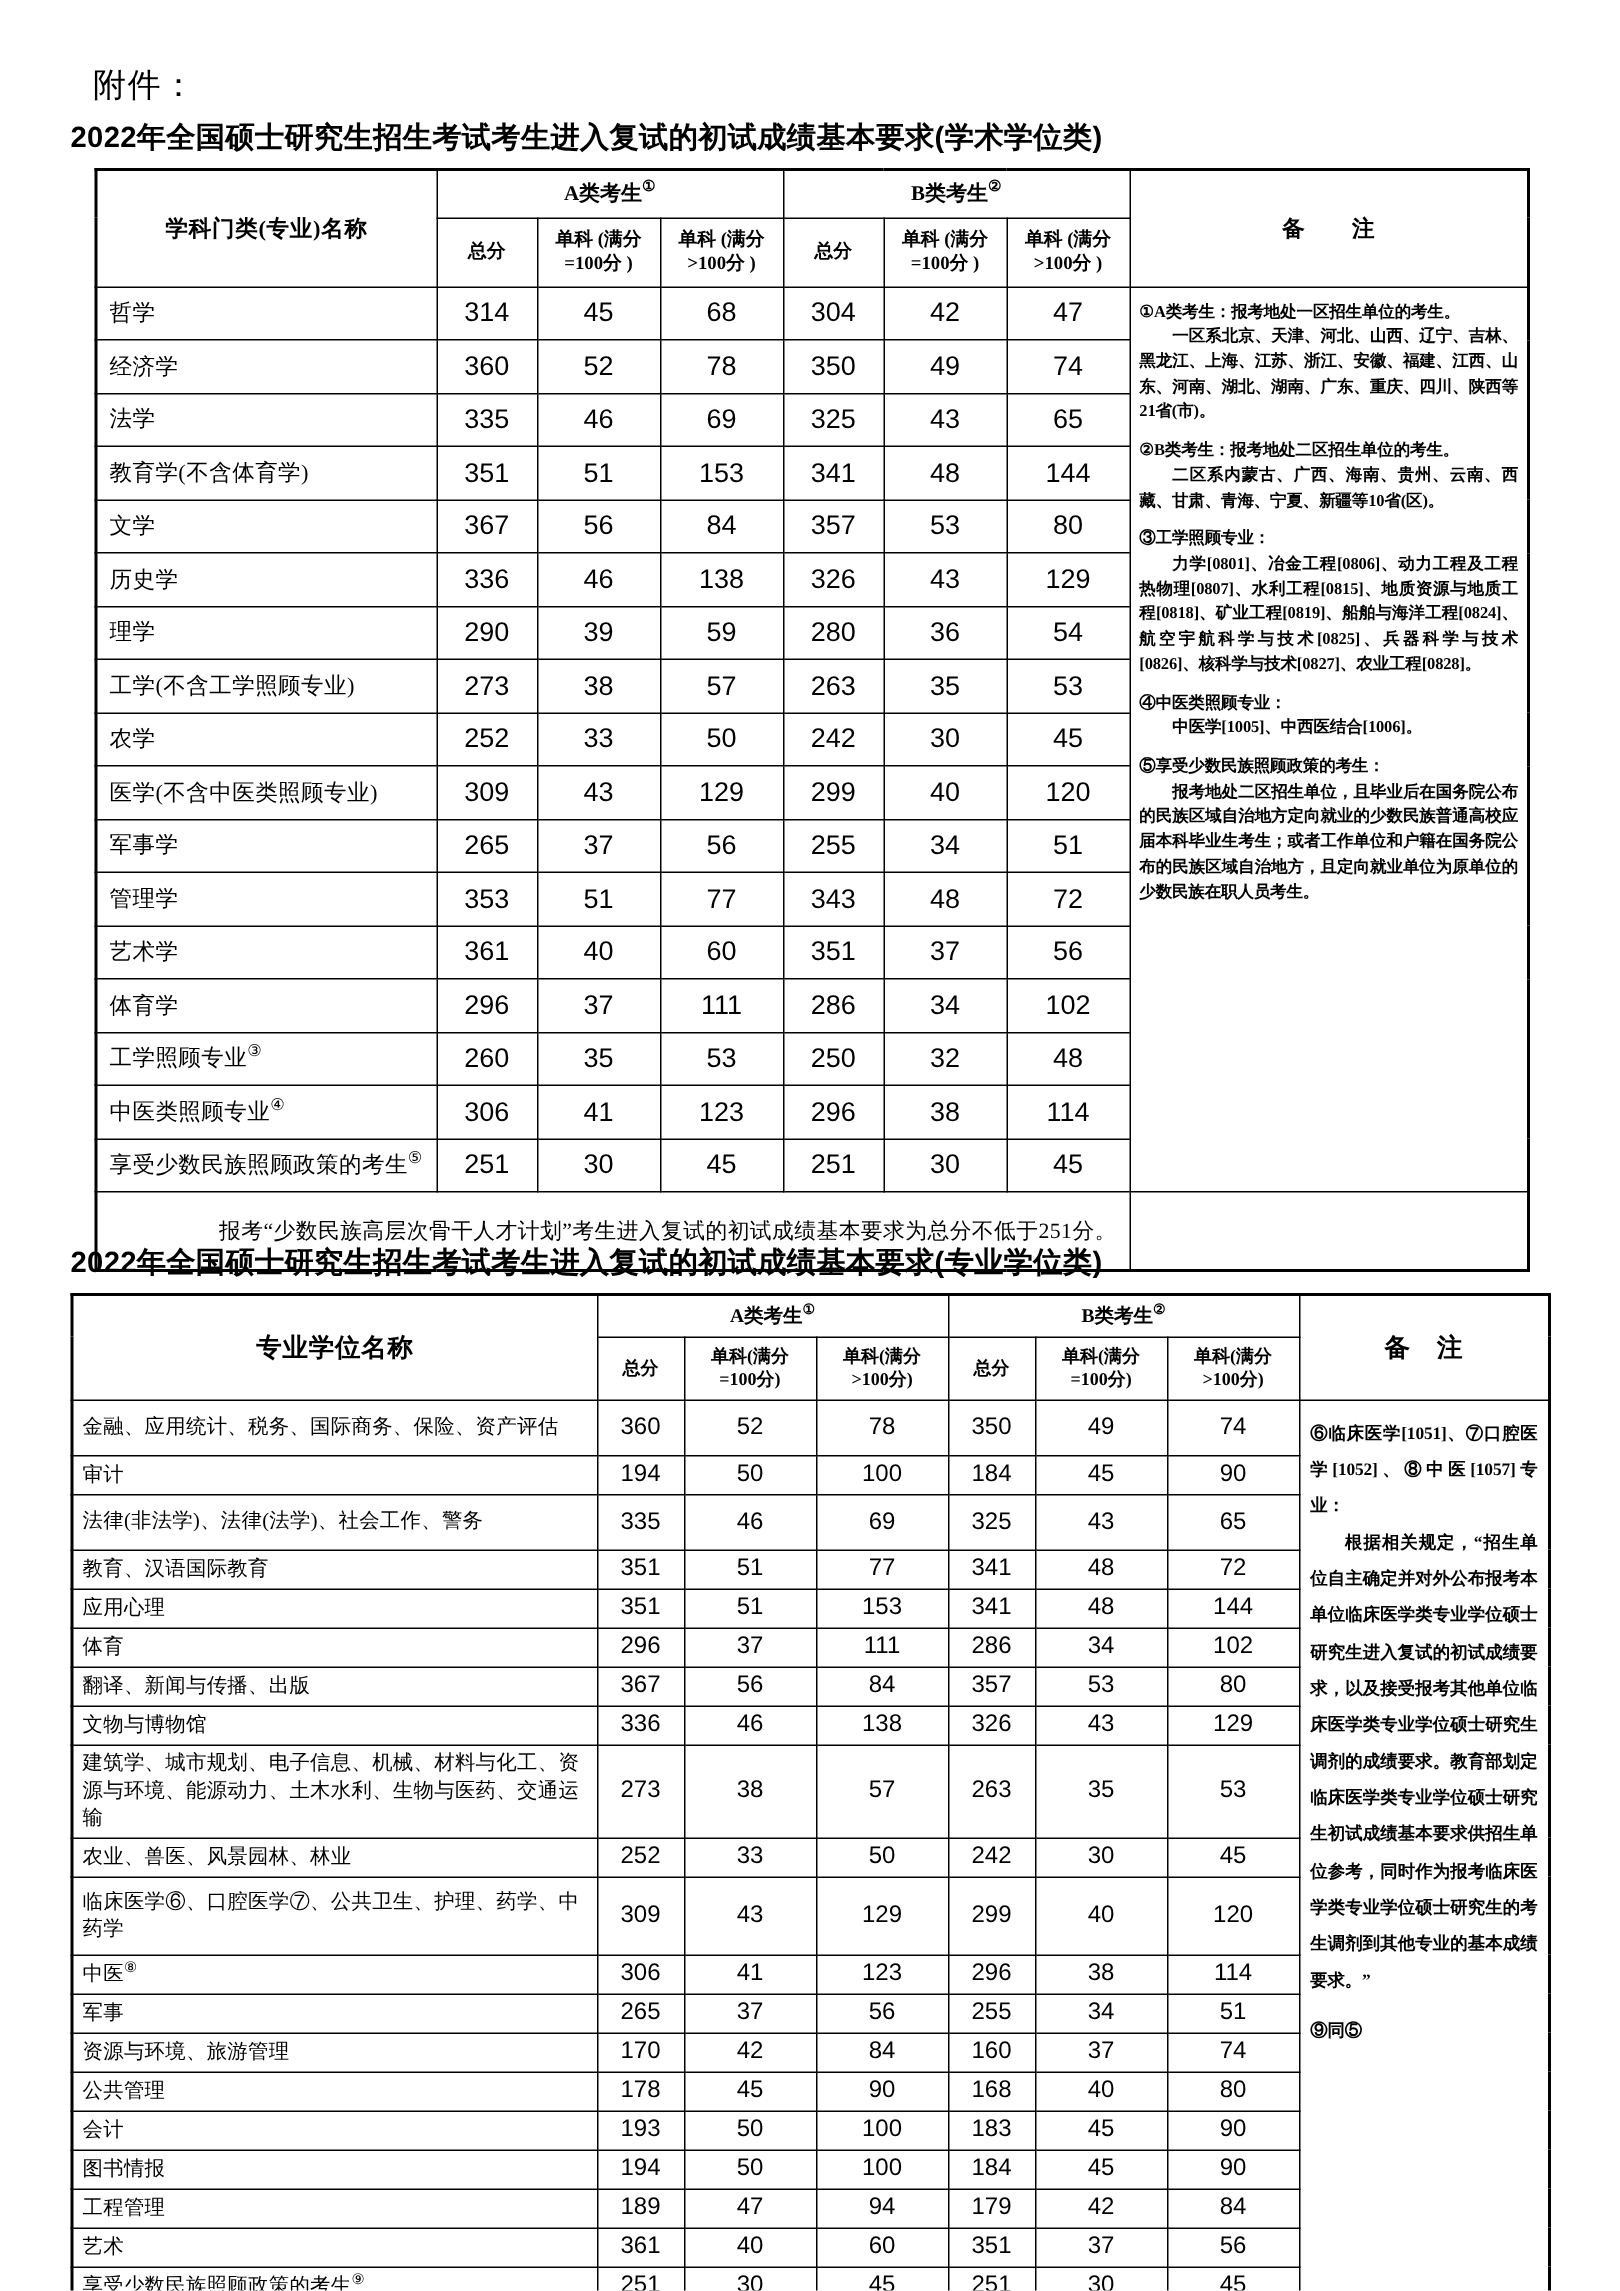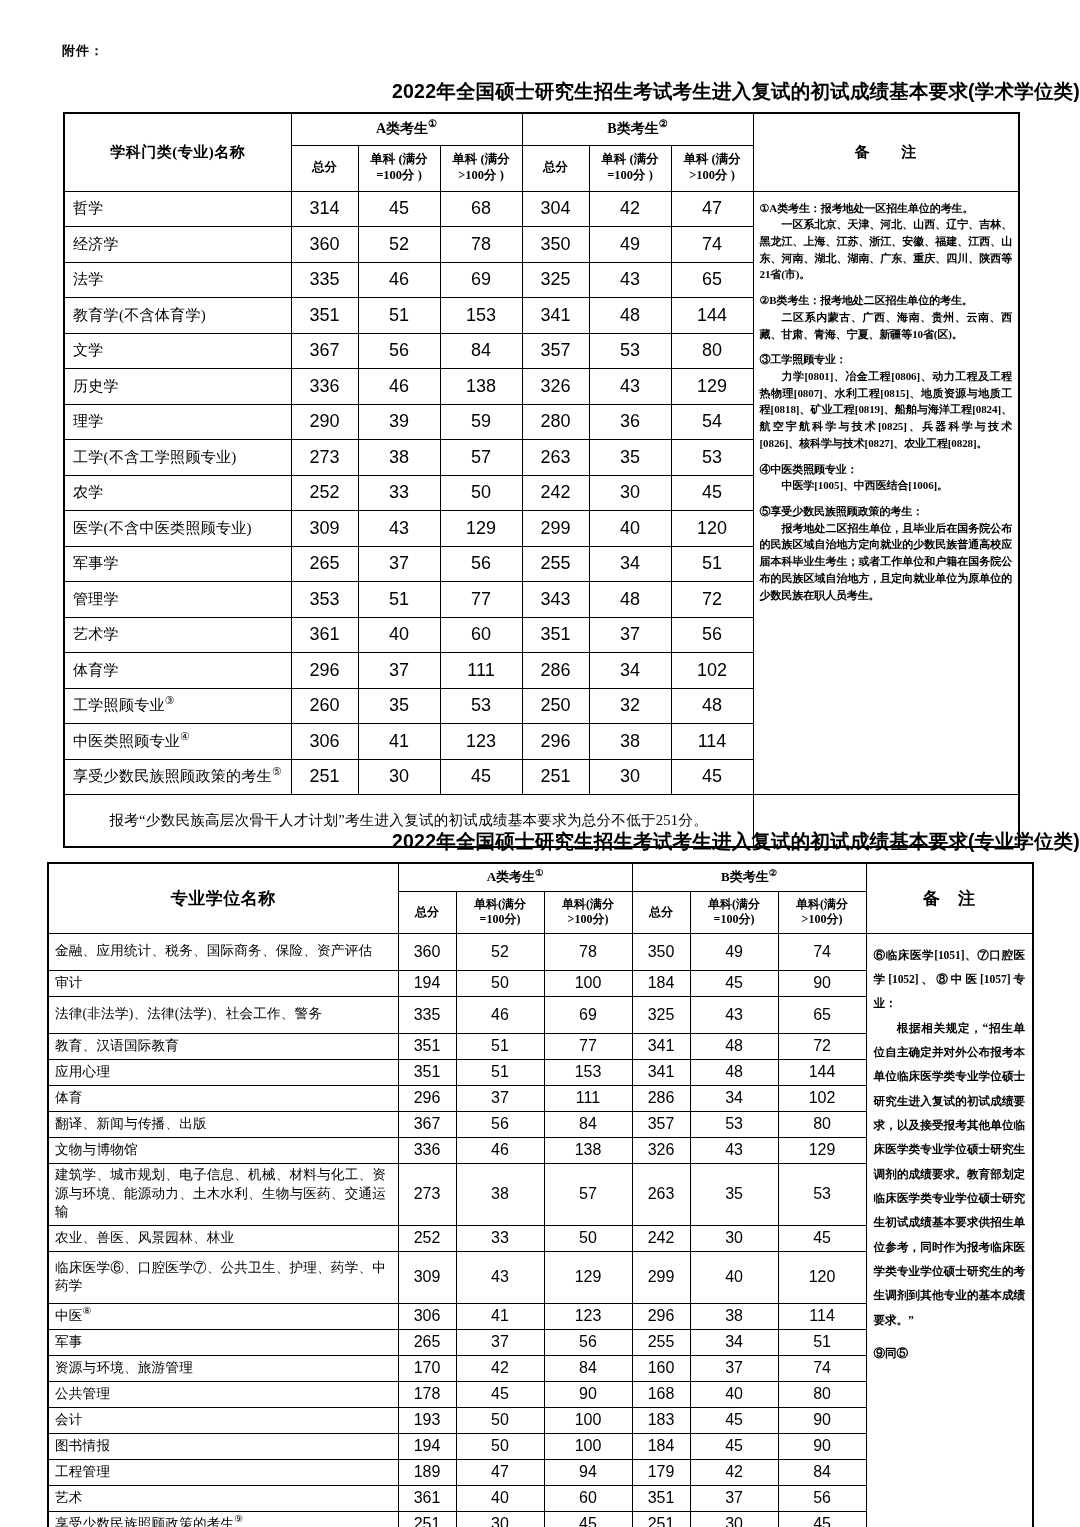--- a/index.html
+++ b/index.html
@@ -19,8 +19,8 @@
   .attach-label {
     position: absolute;
     left: 62px; top: 42px;
-    font-size: 13px;
-    font-weight: 700;
+    font-size: 22px;
+    font-weight: 400;
     letter-spacing: 1px;
   }
 

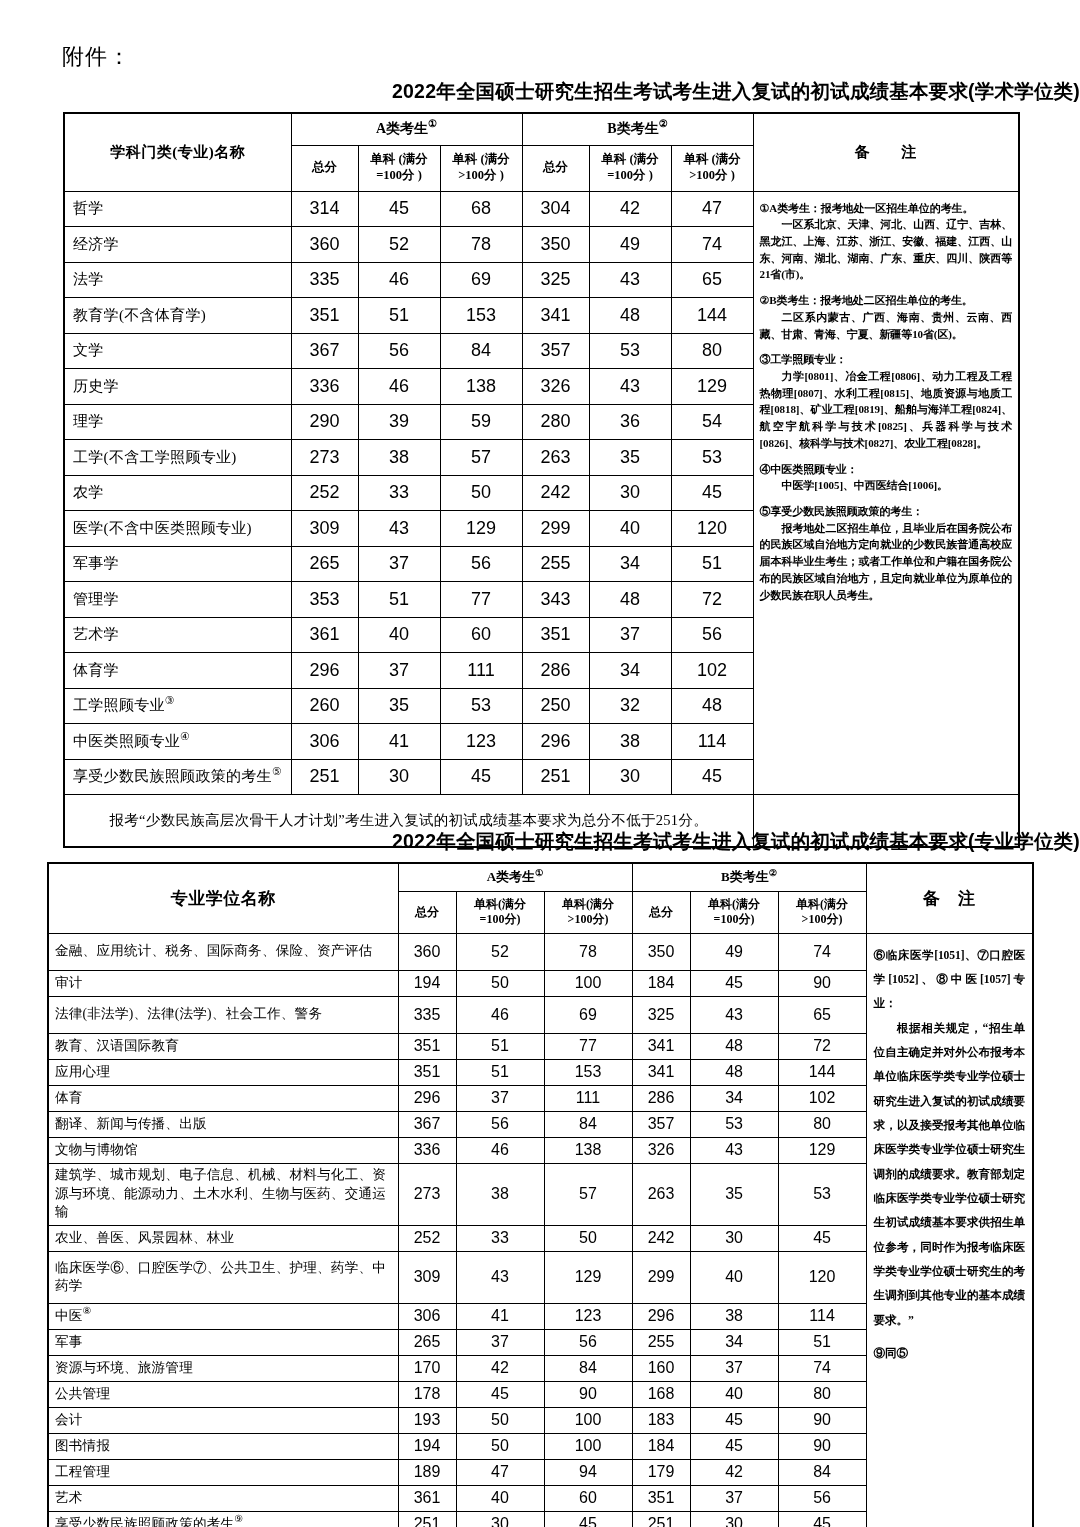--- a/index.html
+++ b/index.html
@@ -25,11 +25,12 @@
   }
 
   .doc-title {
-    text-align: right;
+    text-align: left;
     font-size: 19.5px;
     font-weight: 700;
     letter-spacing: 0.2px;
     font-family: "Liberation Sans", "DejaVu Sans", sans-serif;
+    padding-left: 47px;
   }
 
   .title1 { position: absolute; left: 0; right: 0; top: 78px; }

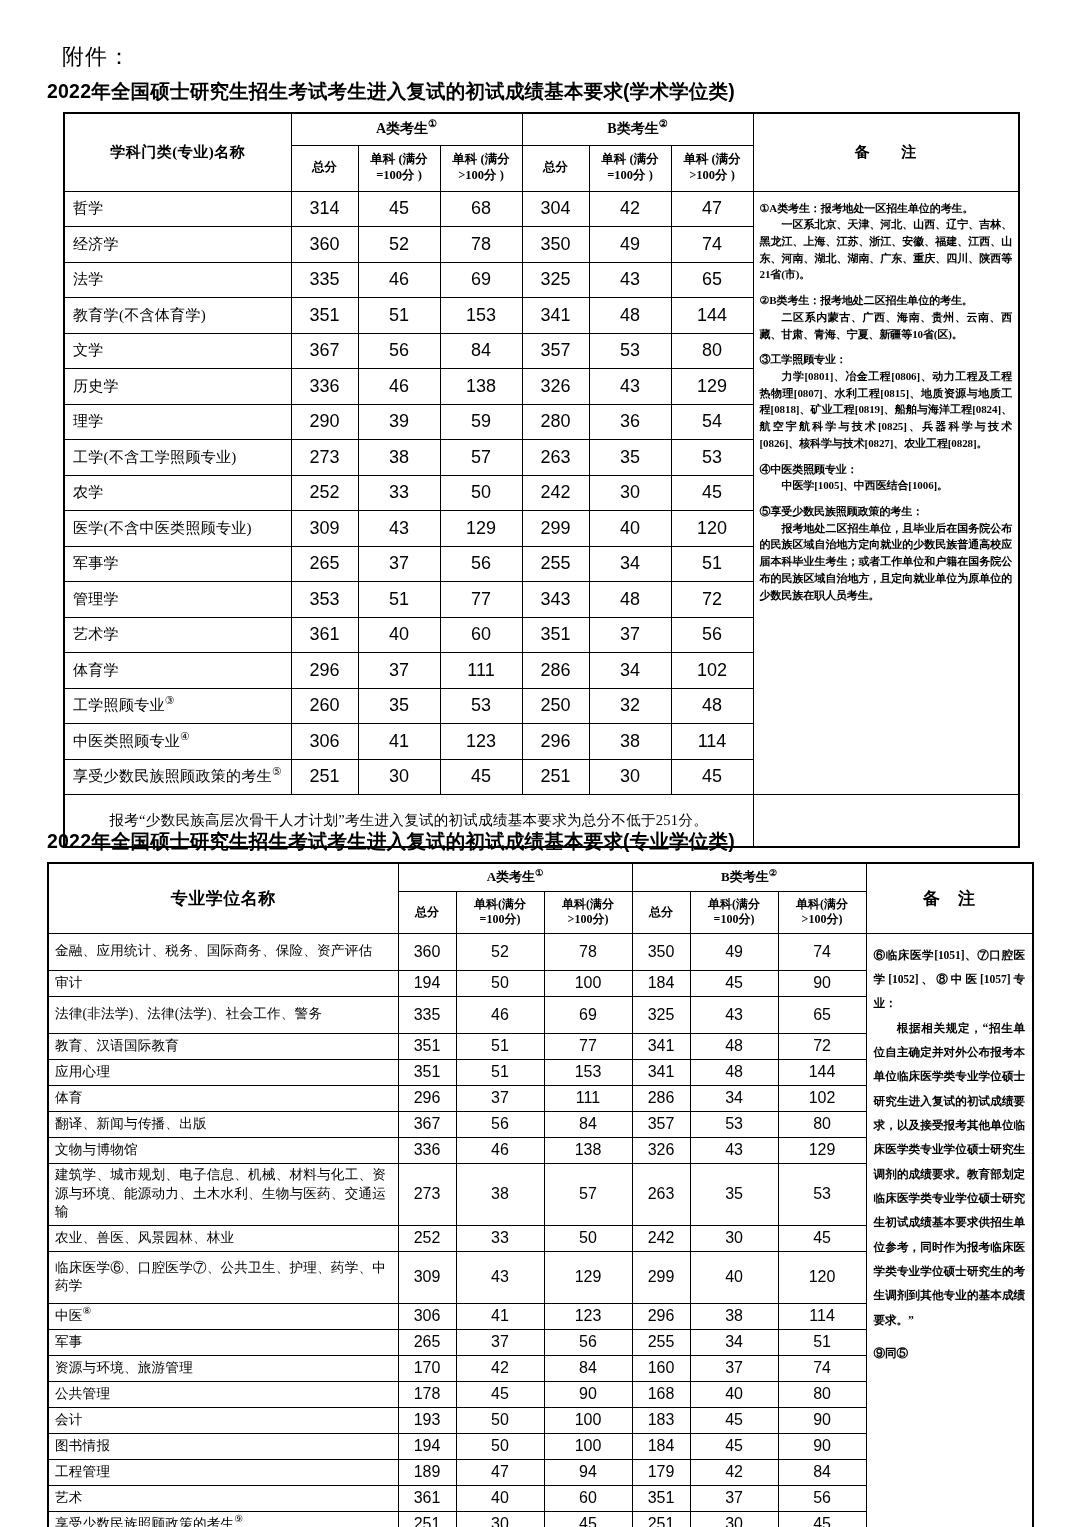--- a/index.html
+++ b/index.html
@@ -101,7 +101,7 @@
   }
   .tbl1 .footnote {
     font-size: 14.5px;
-    text-align: center;
+    text-align: right;
     padding: 10px 8px;
     height: 52px;
     letter-spacing: 0.3px;

